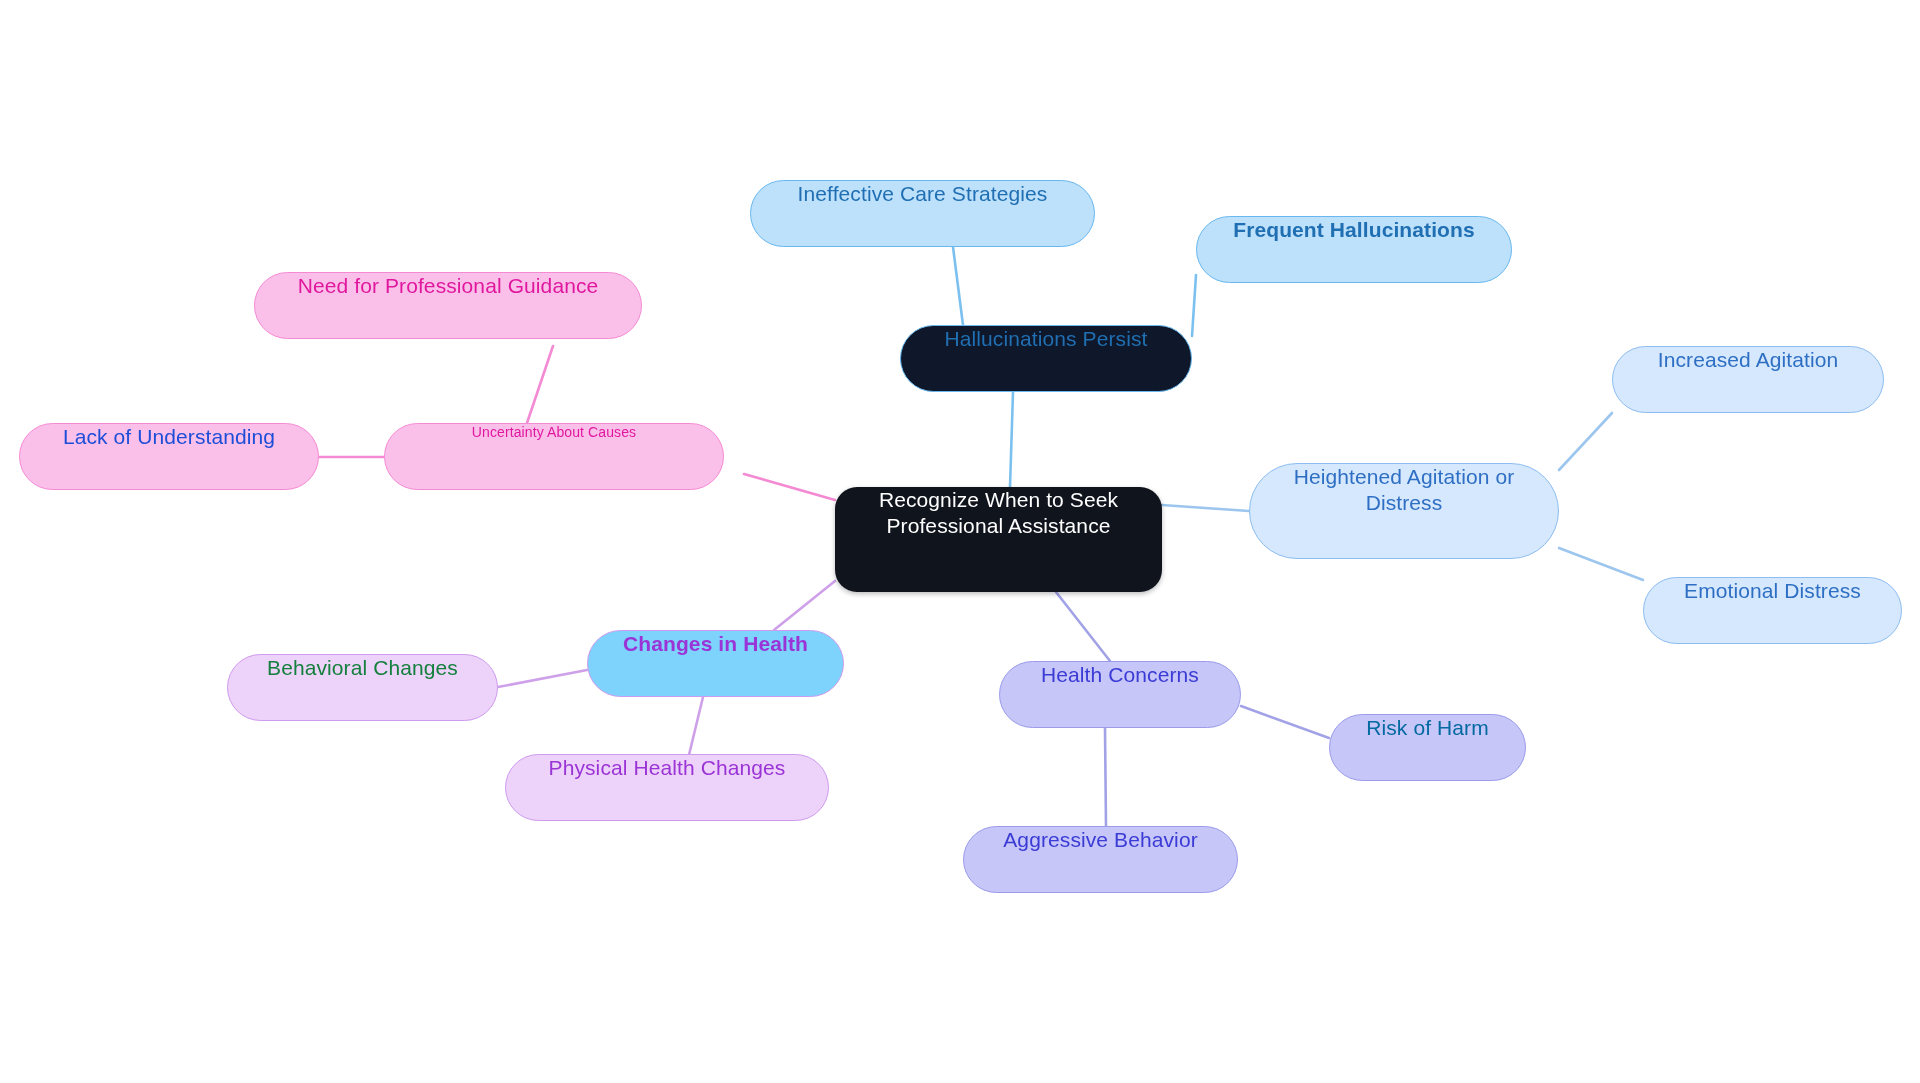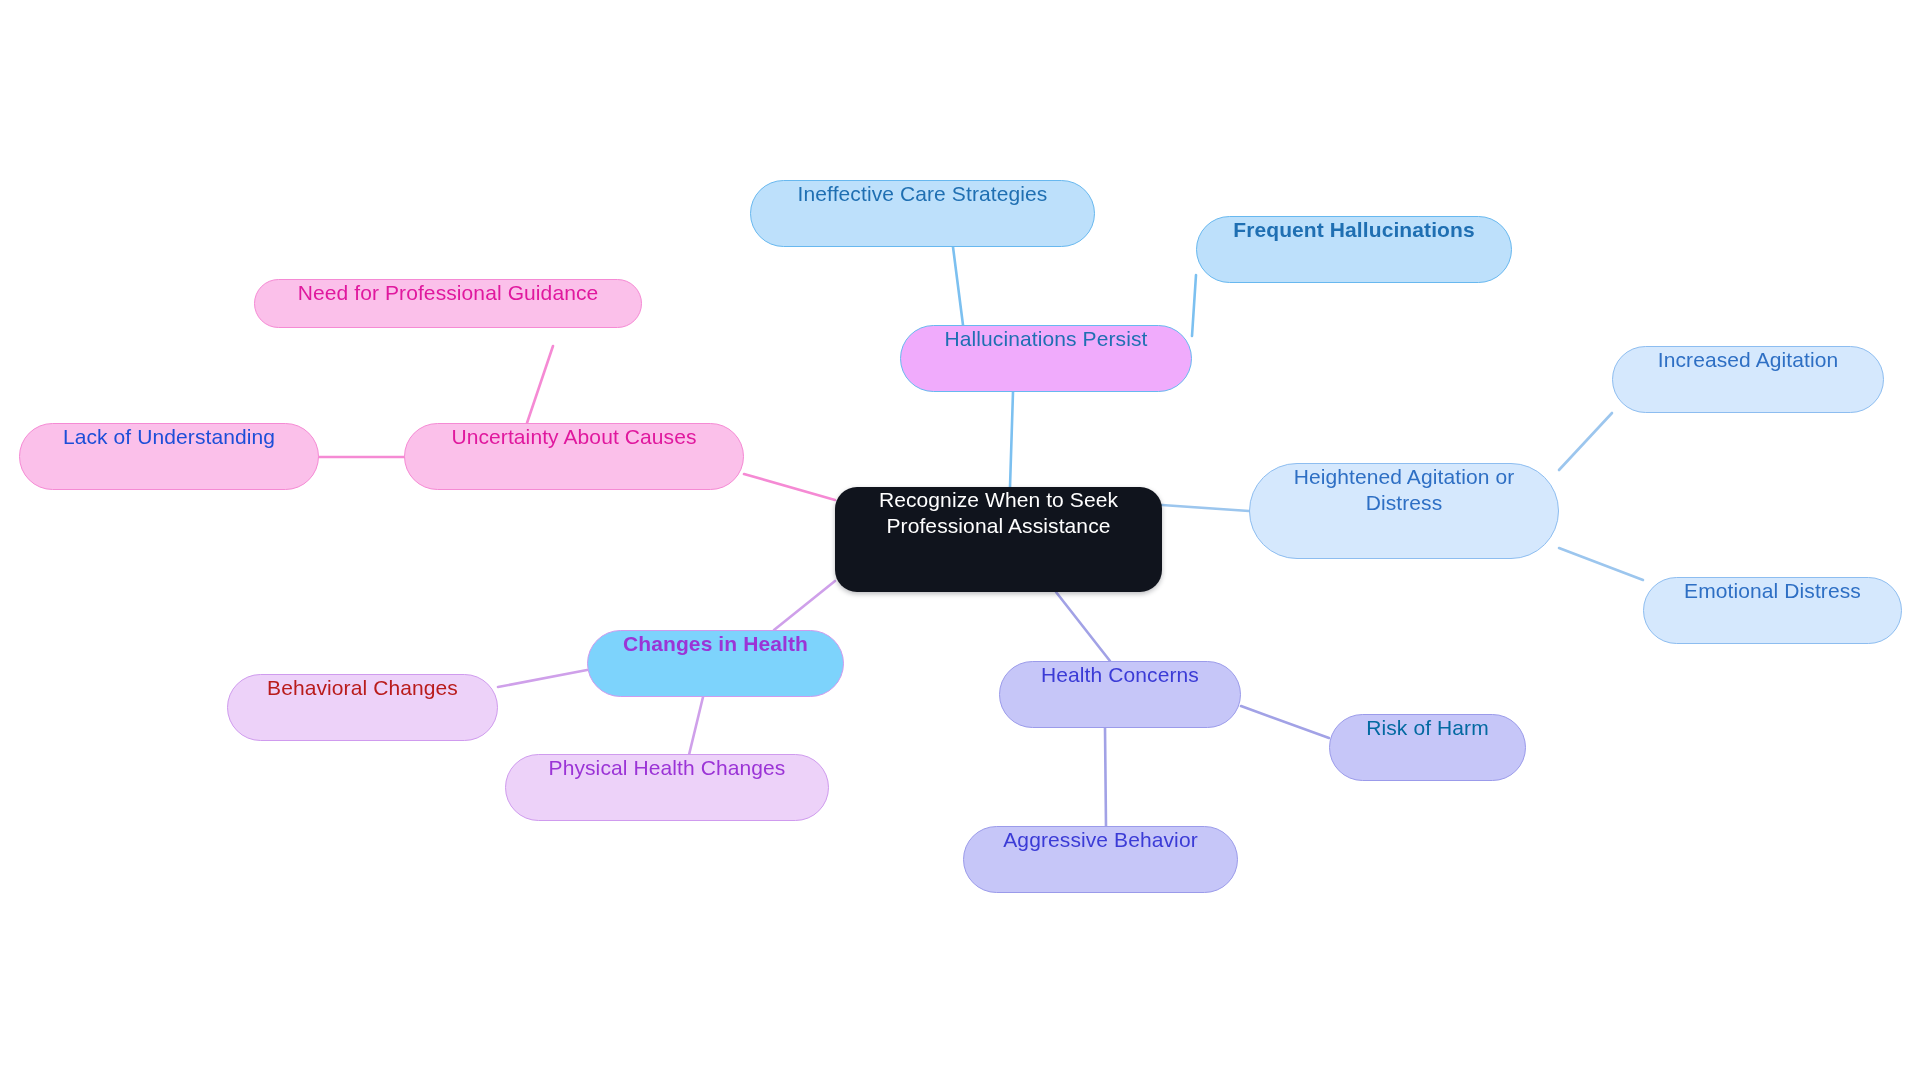--- a/index.html
+++ b/index.html
@@ -123,7 +123,7 @@
       <div class="node" style="left: 19px; top: 423px; width: 300px; height: 67px; font-size: 21px; background: rgb(251, 192, 234); border-color: rgb(245, 138, 212); color: #1d4ed8;">
         <span class="node-label">Lack of Understanding</span>
       </div>
-      <div class="node" style="left: 254px; top: 279px; width: 388px; height: 49px; font-size: 21px; background: rgb(251, 192, 234); border-color: rgb(245, 138, 212); color: rgb(224, 24, 158);">
+      <div class="node" style="left: 254px; top: 272px; width: 388px; height: 67px; font-size: 21px; background: rgb(251, 192, 234); border-color: rgb(245, 138, 212); color: rgb(224, 24, 158);">
         <span class="node-label">Need for Professional Guidance</span>
       </div>
     </div>

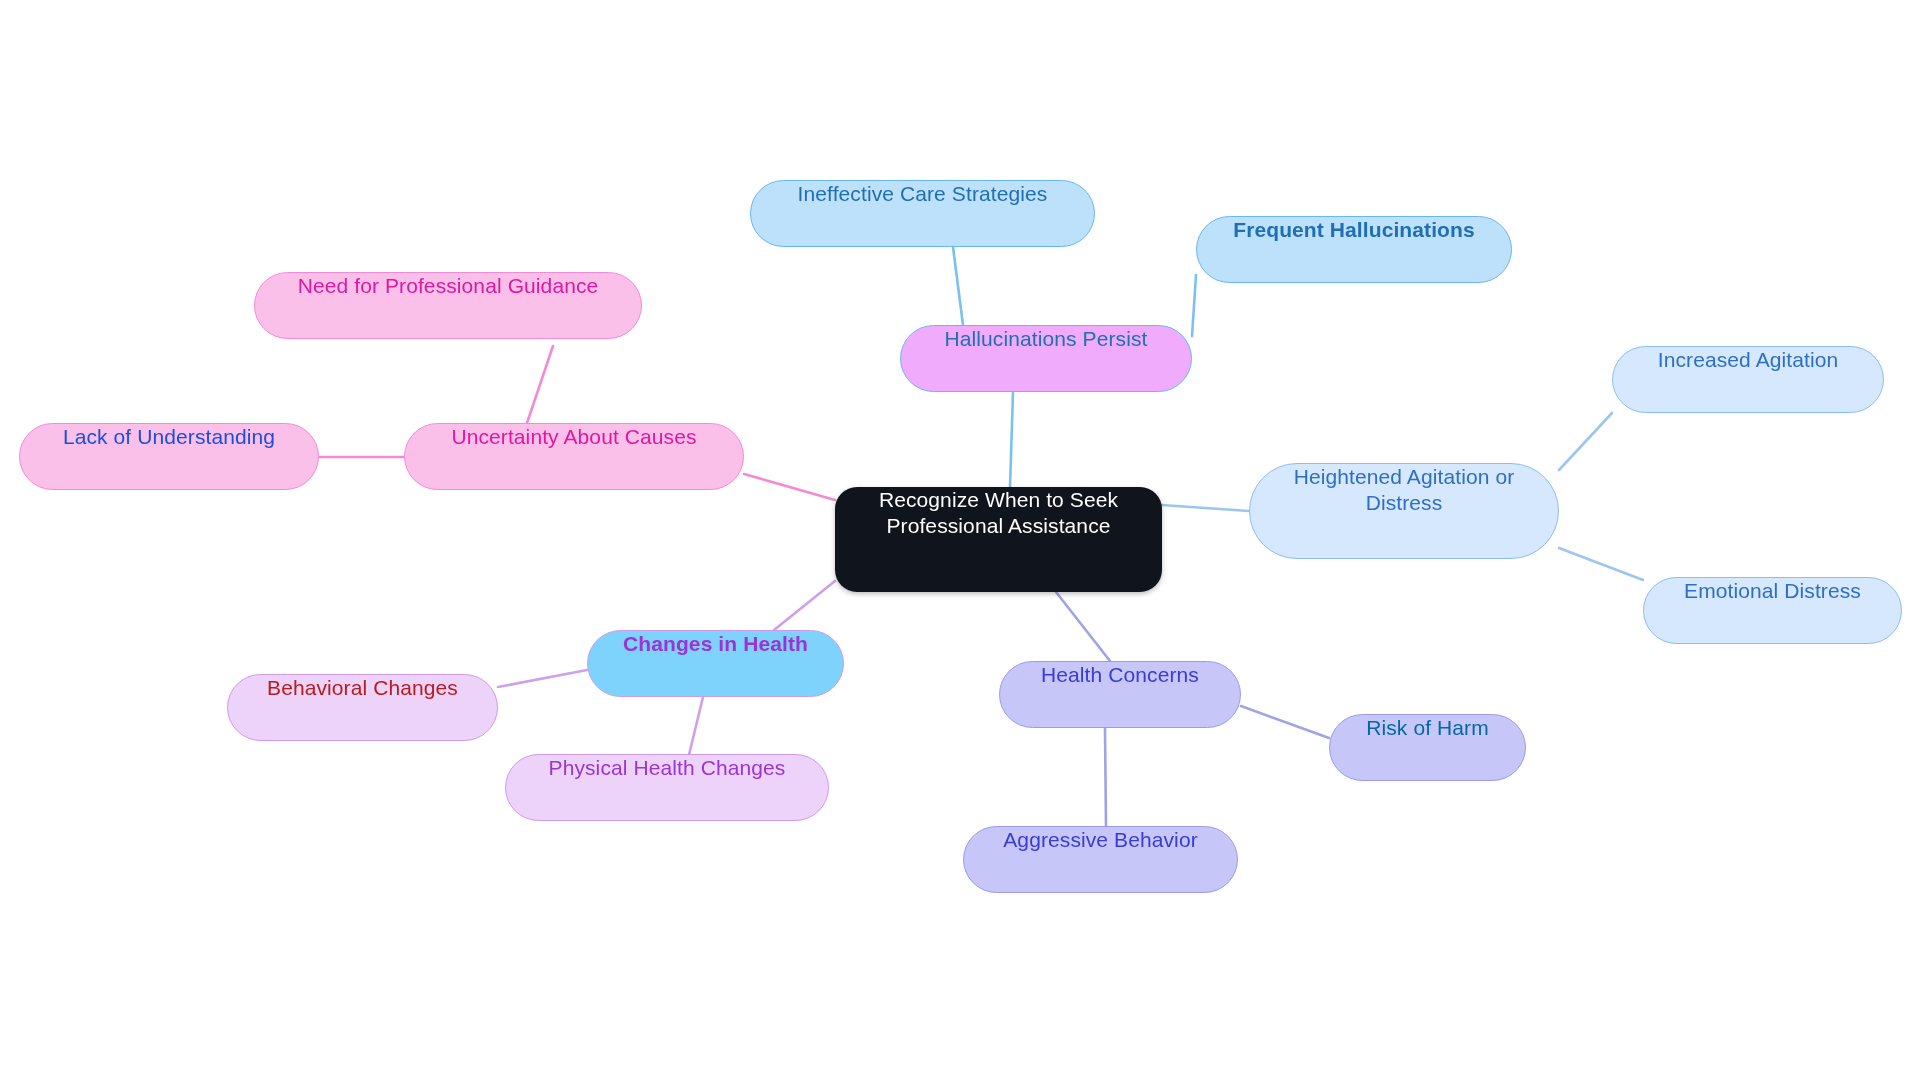--- a/index.html
+++ b/index.html
@@ -80,7 +80,7 @@
         <span class="node-label">Recognize When to Seek
 Professional Assistance</span>
       </div>
-      <div class="node" style="left: 900px; top: 325px; width: 292px; height: 67px; font-size: 21px; background: #f0abfc; border-color: rgb(104, 184, 239); color: rgb(31, 111, 178);">
+      <div class="node" style="left: 900px; top: 325px; width: 292px; height: 67px; font-size: 21px; background: #0f172a; border-color: rgb(104, 184, 239); color: rgb(31, 111, 178);">
         <span class="node-label">Hallucinations Persist</span>
       </div>
       <div class="node" style="left: 750px; top: 180px; width: 345px; height: 67px; font-size: 21px; background: rgb(189, 224, 251); border-color: rgb(104, 184, 239); color: rgb(31, 111, 178);">

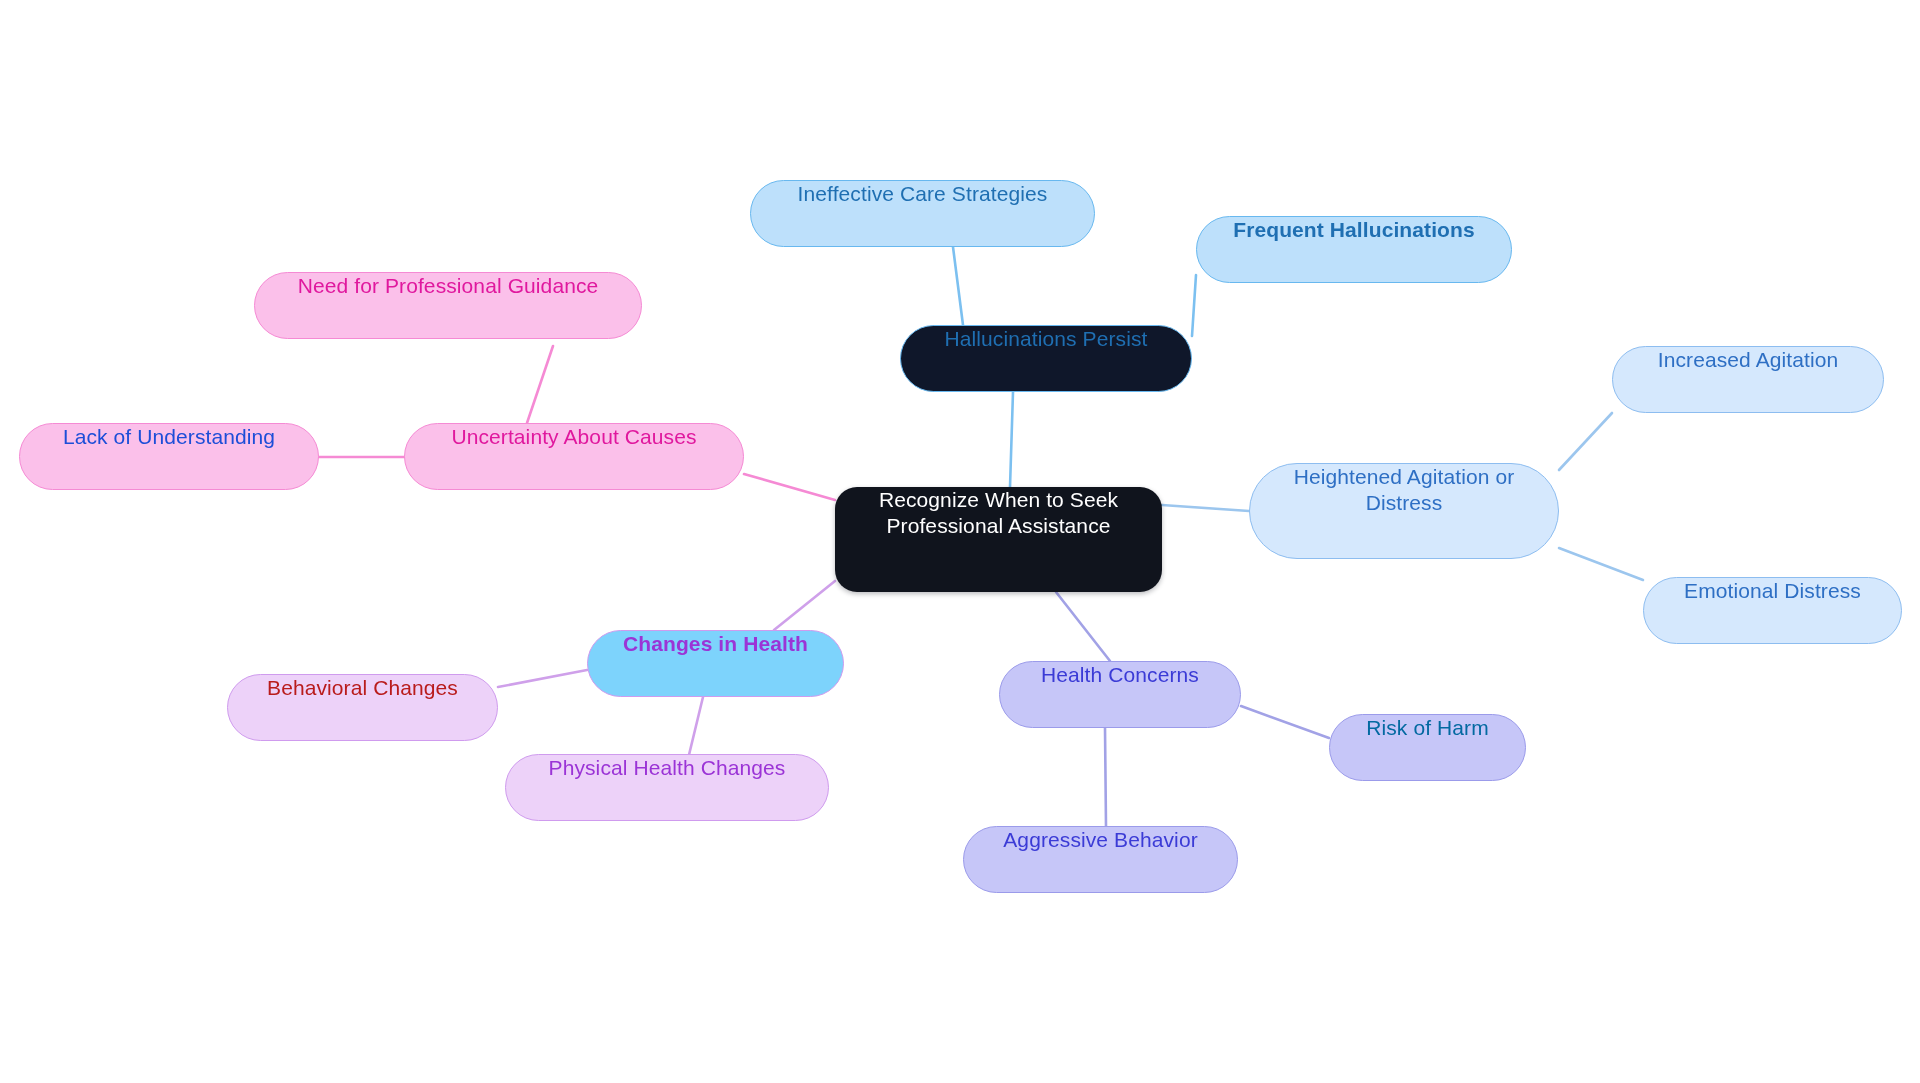--- a/index.html
+++ b/index.html
@@ -117,7 +117,7 @@
       <div class="node" style="left: 505px; top: 754px; width: 324px; height: 67px; font-size: 21px; background: rgb(237, 210, 249); border-color: rgb(207, 155, 238); color: rgb(155, 52, 214);">
         <span class="node-label">Physical Health Changes</span>
       </div>
-      <div class="node" style="left: 404px; top: 423px; width: 340px; height: 67px; font-size: 21px; background: rgb(251, 192, 234); border-color: rgb(245, 138, 212); color: rgb(224, 24, 158);">
+      <div class="node" style="left: 384px; top: 423px; width: 340px; height: 67px; font-size: 14px; background: rgb(251, 192, 234); border-color: rgb(245, 138, 212); color: rgb(224, 24, 158);">
         <span class="node-label">Uncertainty About Causes</span>
       </div>
       <div class="node" style="left: 19px; top: 423px; width: 300px; height: 67px; font-size: 21px; background: rgb(251, 192, 234); border-color: rgb(245, 138, 212); color: #1d4ed8;">

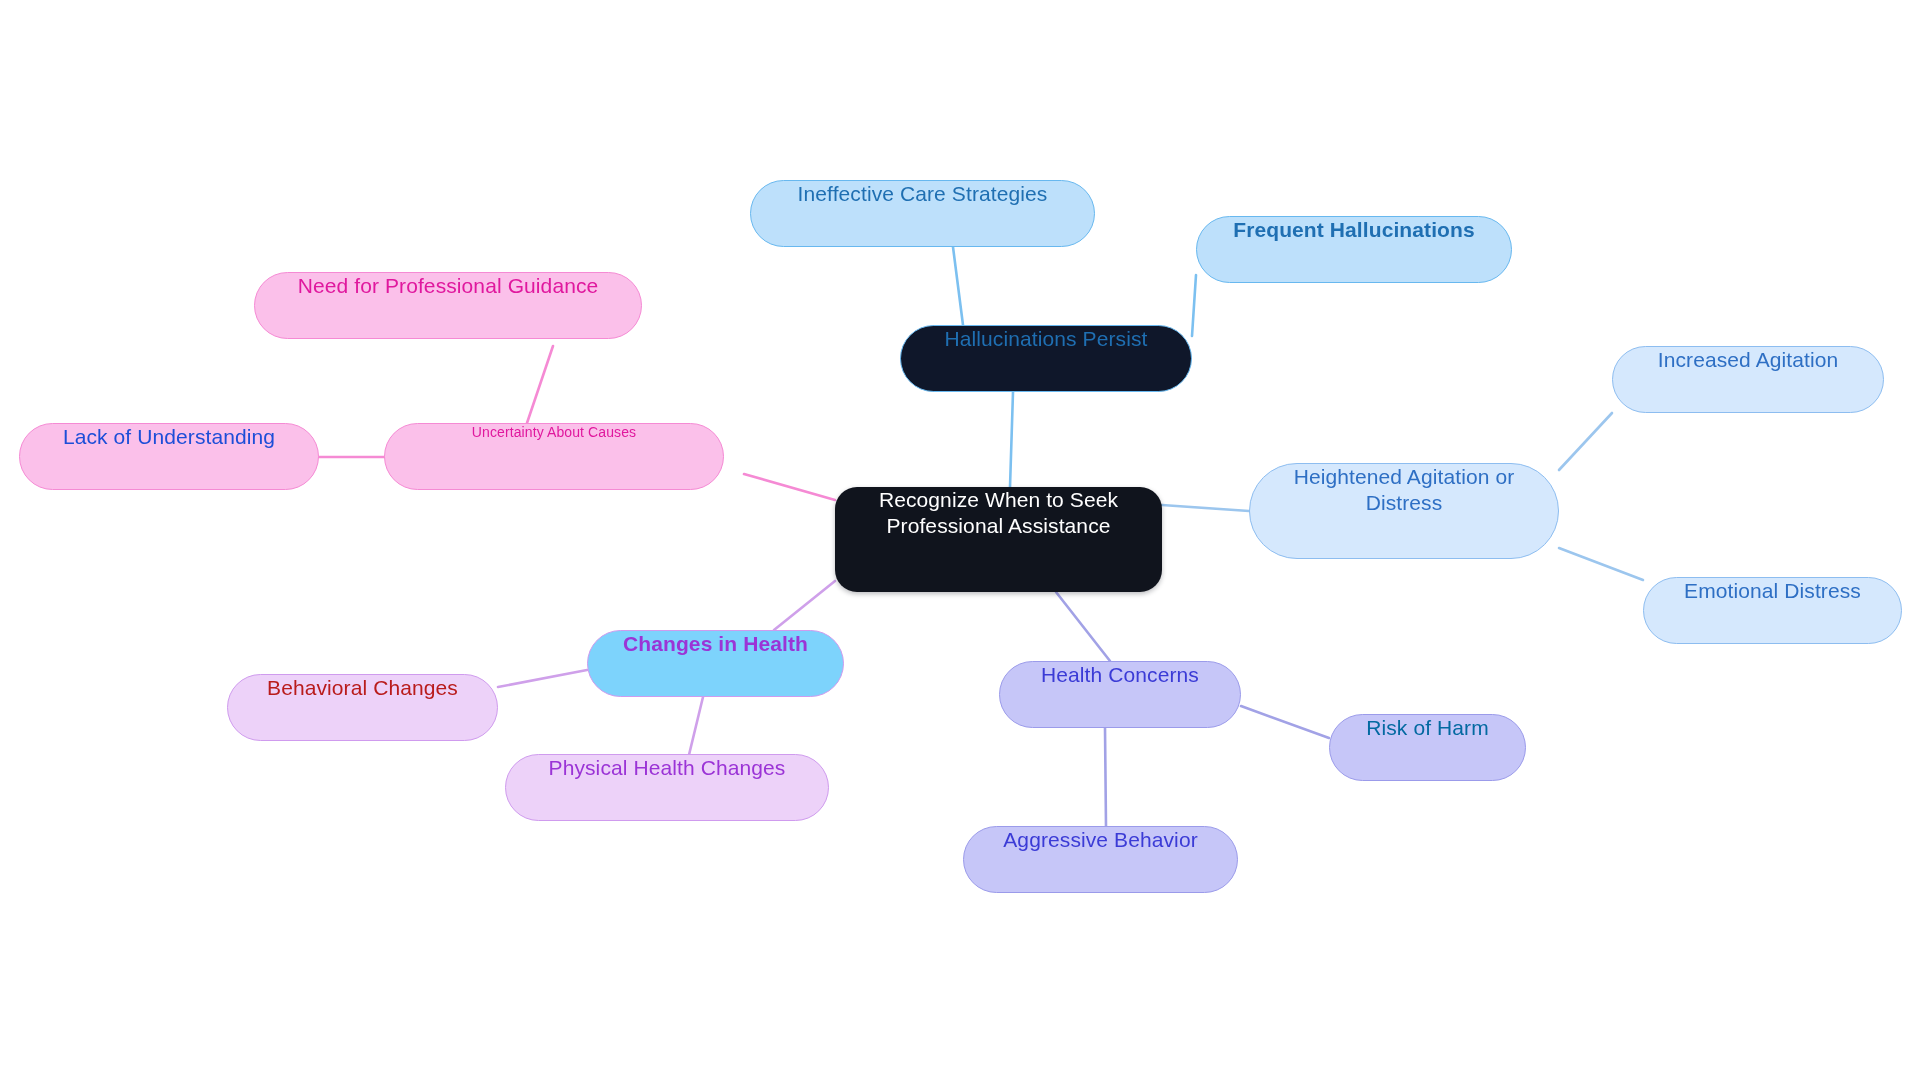--- a/index.html
+++ b/index.html
@@ -111,7 +111,7 @@
       <div class="node" style="left: 587px; top: 630px; width: 257px; height: 67px; font-size: 21px; background: #7dd3fc; border-color: rgb(207, 155, 238); color: rgb(155, 52, 214); font-weight: bold;">
         <span class="node-label">Changes in Health</span>
       </div>
-      <div class="node" style="left: 227px; top: 674px; width: 271px; height: 67px; font-size: 21px; background: rgb(237, 210, 249); border-color: rgb(207, 155, 238); color: #b91c1c;">
+      <div class="node" style="left: 227px; top: 654px; width: 271px; height: 67px; font-size: 21px; background: rgb(237, 210, 249); border-color: rgb(207, 155, 238); color: #15803d;">
         <span class="node-label">Behavioral Changes</span>
       </div>
       <div class="node" style="left: 505px; top: 754px; width: 324px; height: 67px; font-size: 21px; background: rgb(237, 210, 249); border-color: rgb(207, 155, 238); color: rgb(155, 52, 214);">

